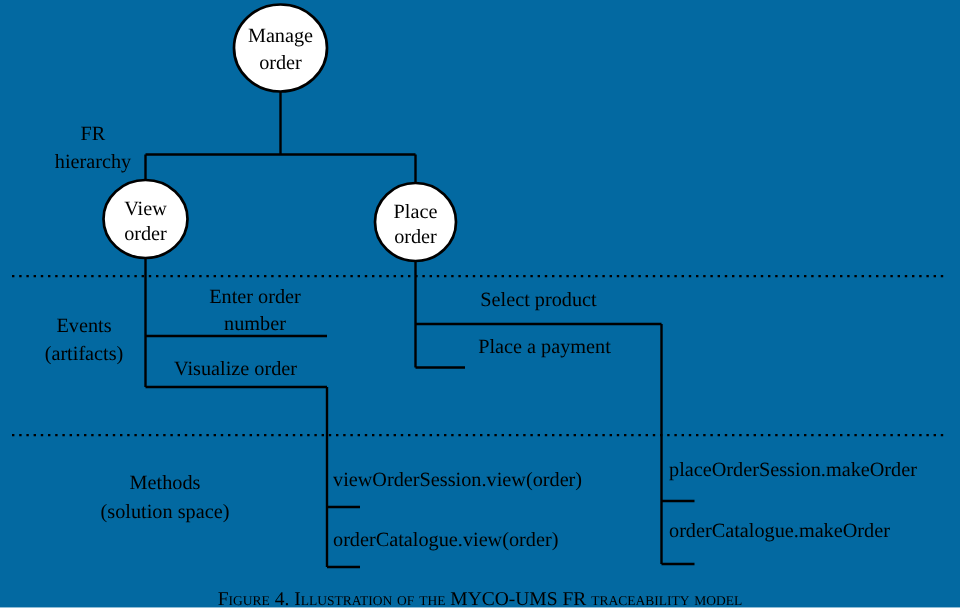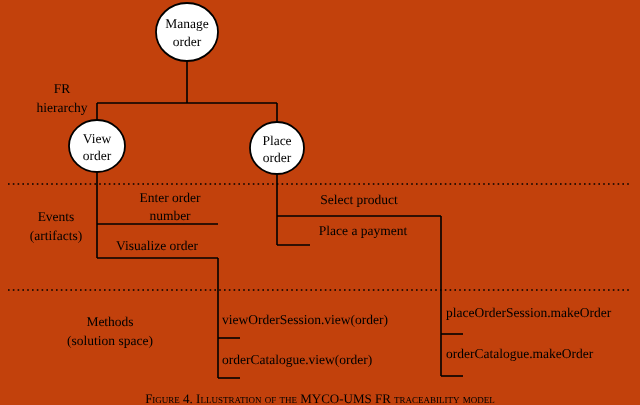--- a/index.html
+++ b/index.html
@@ -18,7 +18,7 @@
     position: relative;
     width: 640px;
     height: 405px;
-    background: #c2410c;
+    background: #0369a1;
   }
   svg#diagram {
     position: absolute;

